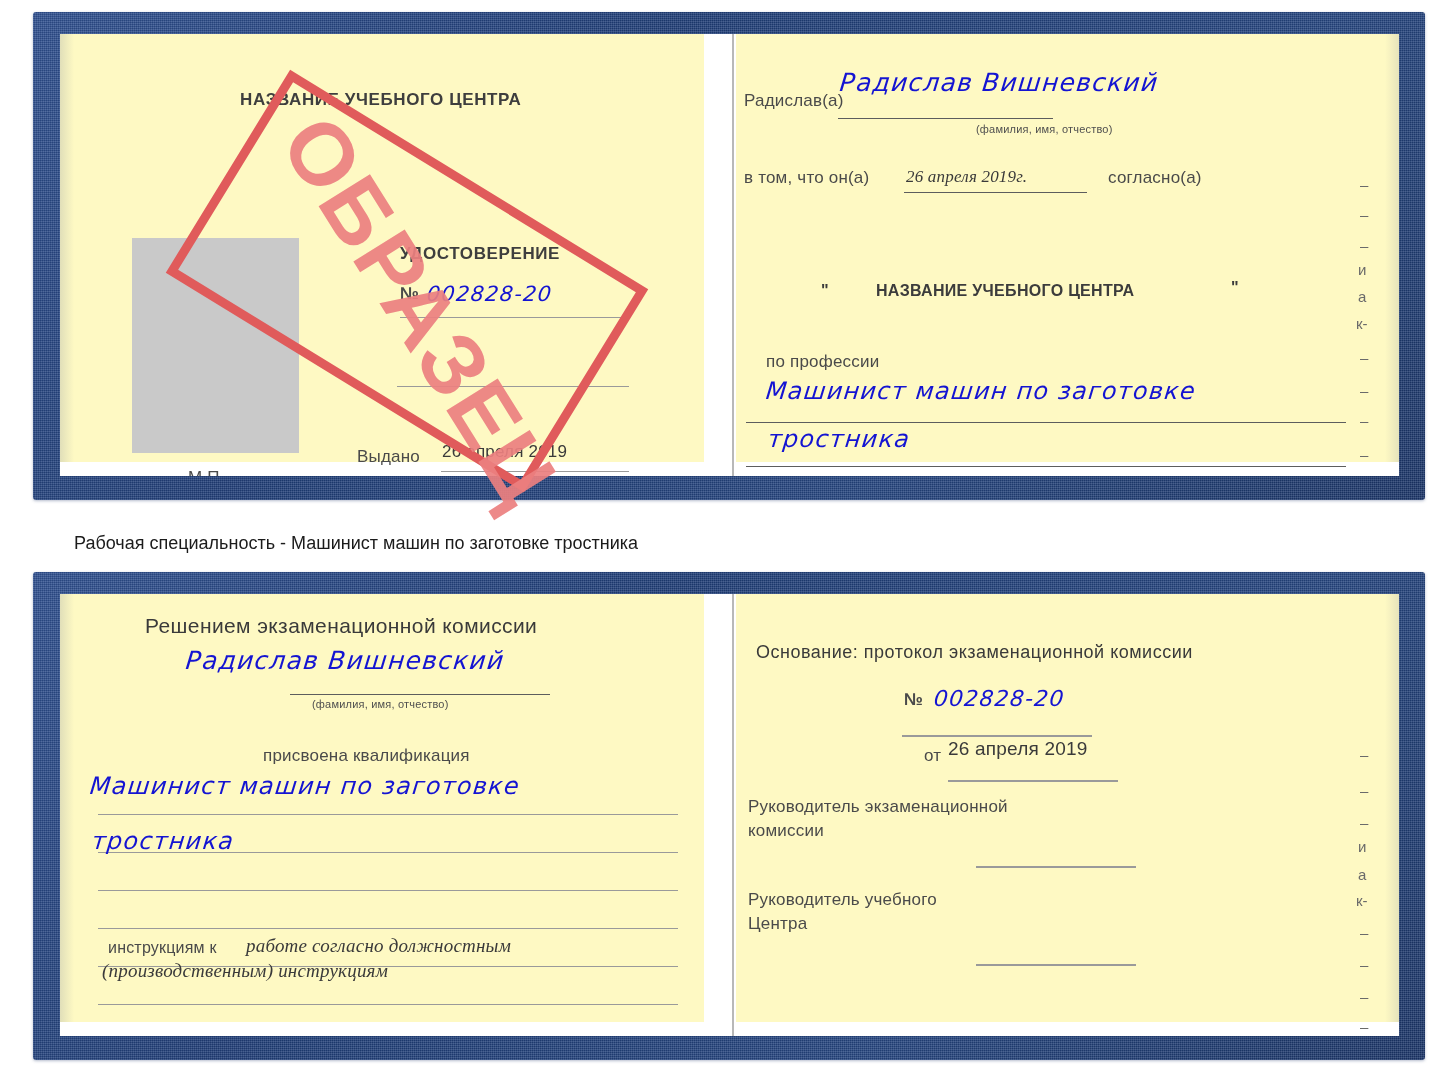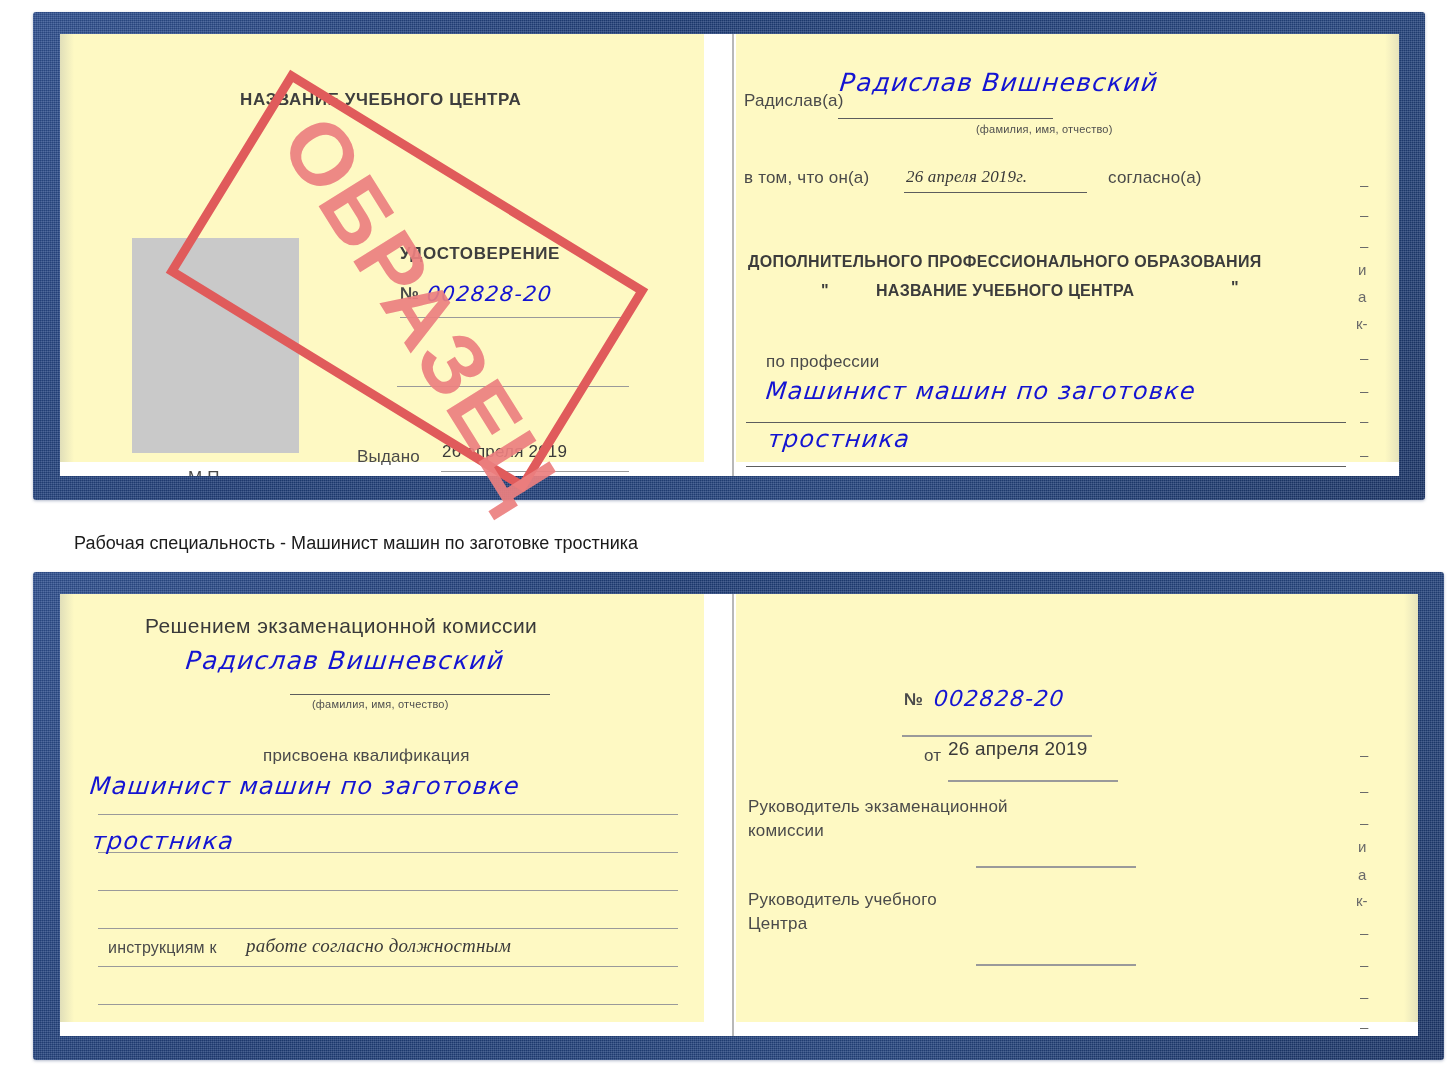--- a/index.html
+++ b/index.html
@@ -185,7 +185,6 @@
       <div class="rule dark" style="left:168px; top:158px; width:183px;"></div>
       <div class="t" style="left:372px; top:134px; font-size:17px;">согласно(а)</div>
 
-      <div class="t caps" style="left:12px; top:219px; font-size:16px;">ДОПОЛНИТЕЛЬНОГО ПРОФЕССИОНАЛЬНОГО ОБРАЗОВАНИЯ</div>
       <div class="t caps" style="left:85px; top:248px; font-size:16px;">"</div>
       <div class="t caps" style="left:140px; top:248px; font-size:16px;">НАЗВАНИЕ УЧЕБНОГО ЦЕНТРА</div>
       <div class="t caps" style="left:495px; top:245px; font-size:16px;">"</div>

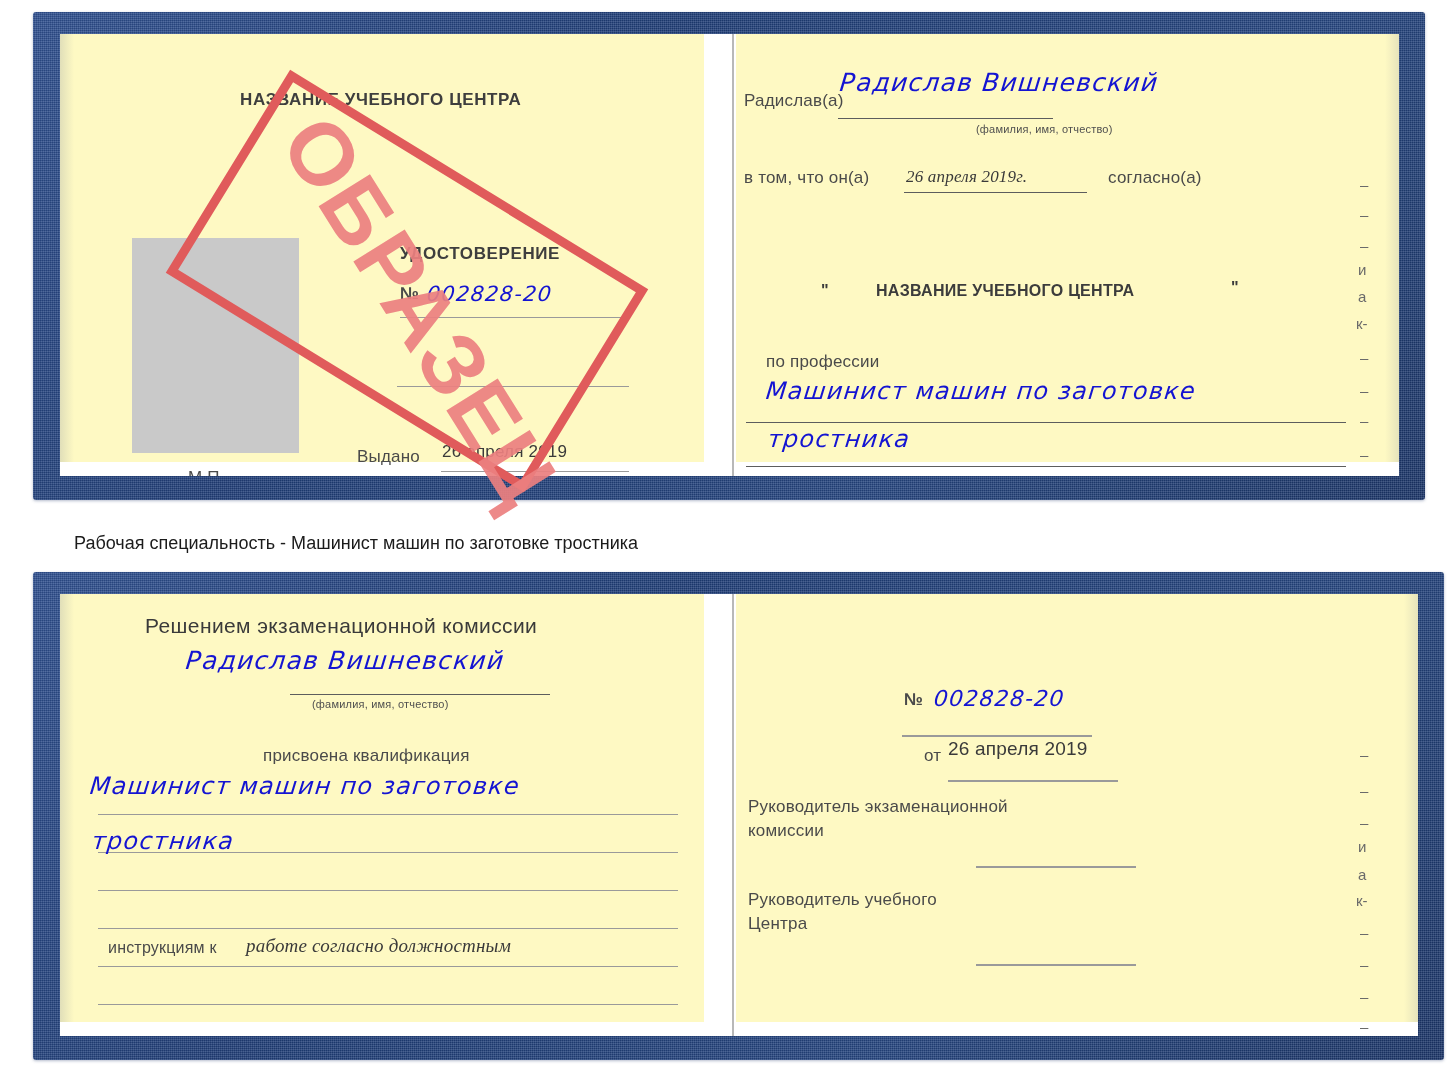--- a/index.html
+++ b/index.html
@@ -220,7 +220,7 @@
 
 <div class="caption" style="left:74px; top:533px; font-size:18px;">Рабочая специальность - Машинист машин по заготовке тростника</div>
 
-<div class="book" style="left:33px; top:572px; width:1392px; height:488px;padding-left:19px;">
+<div class="book" style="left:33px; top:572px; width:1392px; height:488px;">
   <div class="book-inner" style="left:27px; top:22px; right:26px; bottom:24px;">
 
     <div class="page" style="left:0; width:644px;">

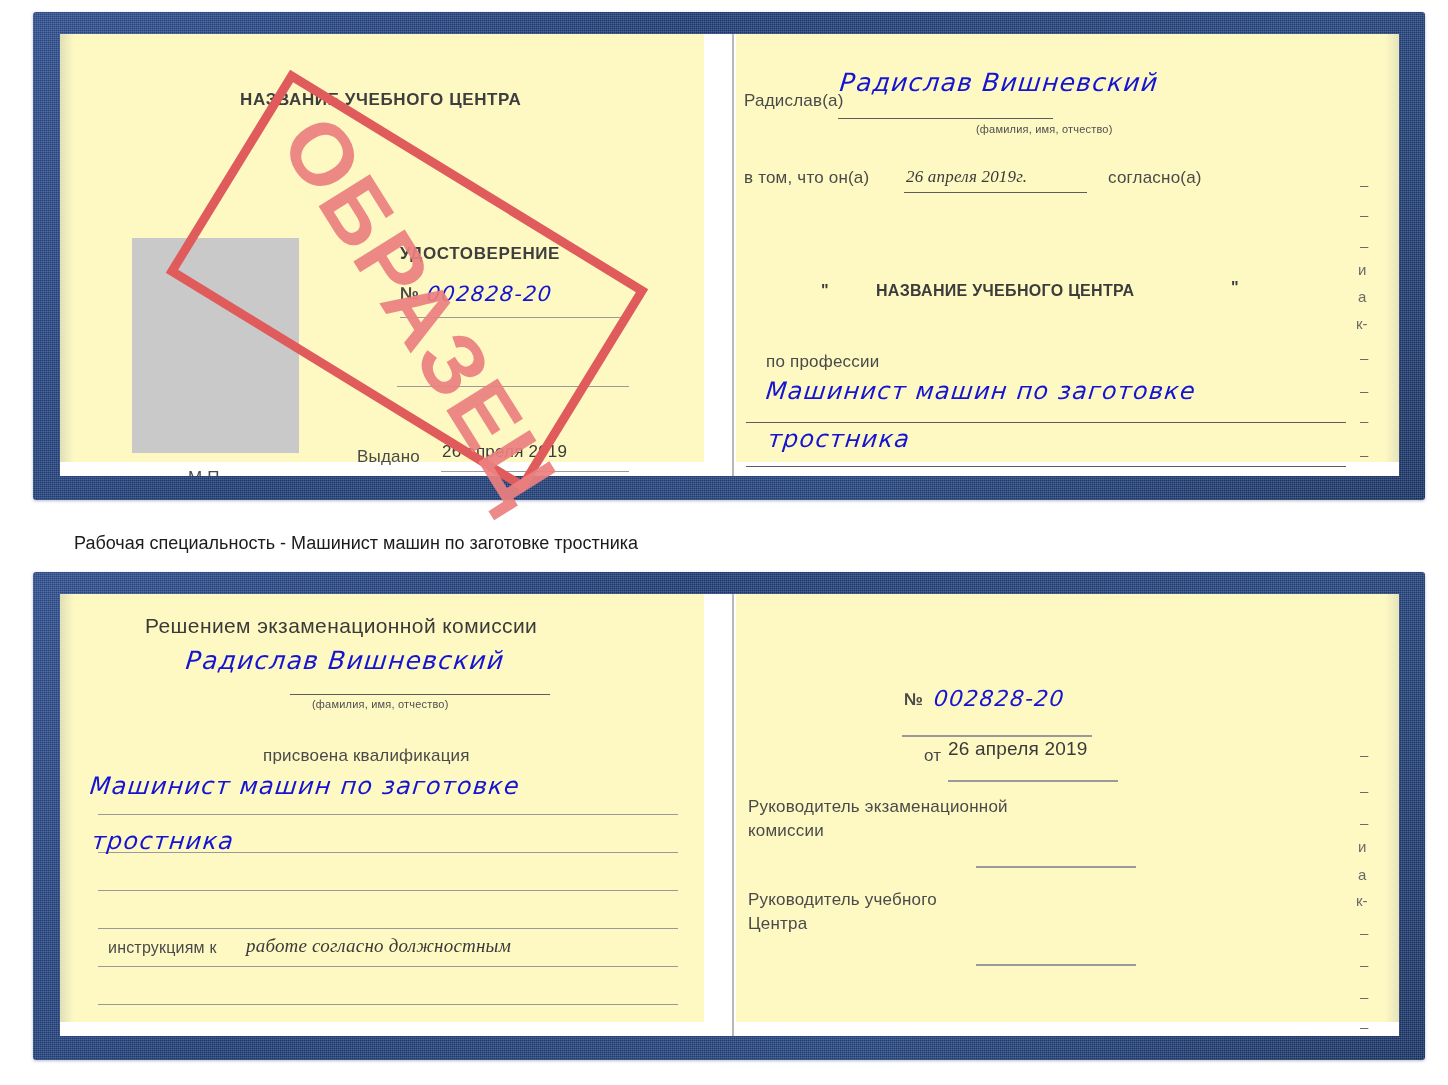--- a/index.html
+++ b/index.html
@@ -255,6 +255,7 @@
     <div class="page" style="left:676px; right:0;">
       <div class="page-shadow-r" style="right:0;"></div>
 
+      <div class="t" style="left:20px; top:48px; font-size:18px; color:#3a3a3a; letter-spacing:.5px;">Основание: протокол экзаменационной комиссии</div>
 
       <div class="t" style="left:168px; top:96px; font-size:17px; font-weight:700;">№</div>
       <div class="hand" style="left:198px; top:92px; font-size:22px;">002828-20</div>

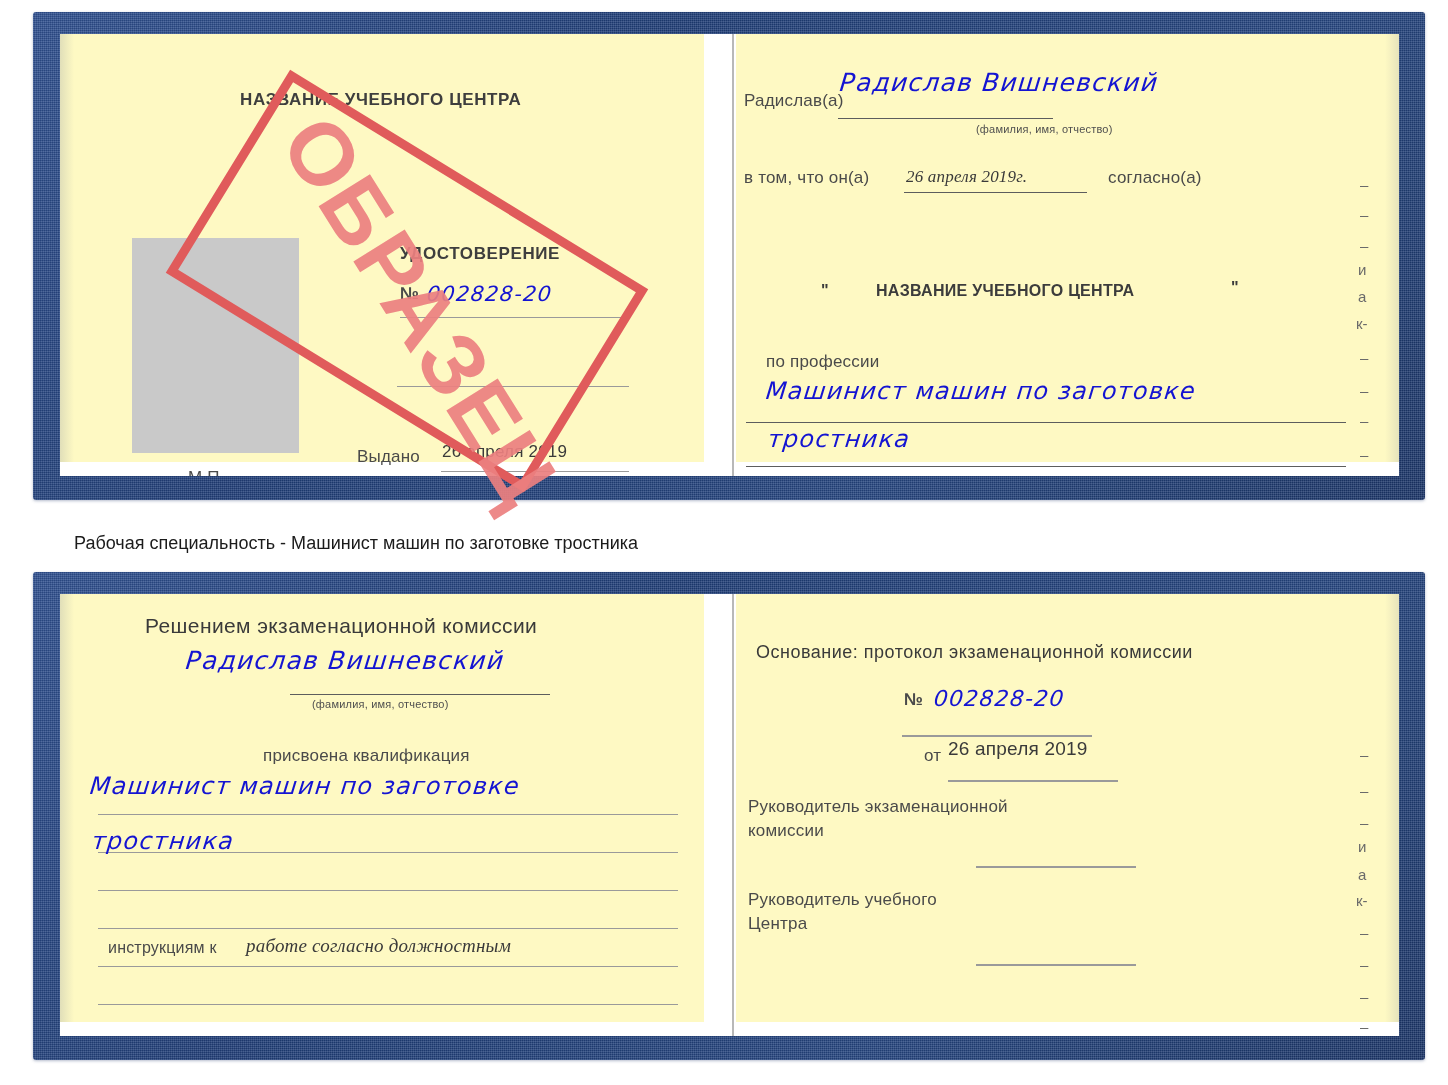--- a/index.html
+++ b/index.html
@@ -246,6 +246,7 @@
 
       <div class="t" style="left:48px; top:345px; font-size:16px;">инструкциям к</div>
       <div class="t serif-it" style="left:186px; top:341px; font-size:19px;">работе согласно должностным</div>
+      <div class="t serif-it" style="left:42px; top:366px; font-size:19px;">(производственным) инструкциям</div>
 
       <div class="rule" style="left:38px; top:410px; width:580px;"></div>
     </div>

